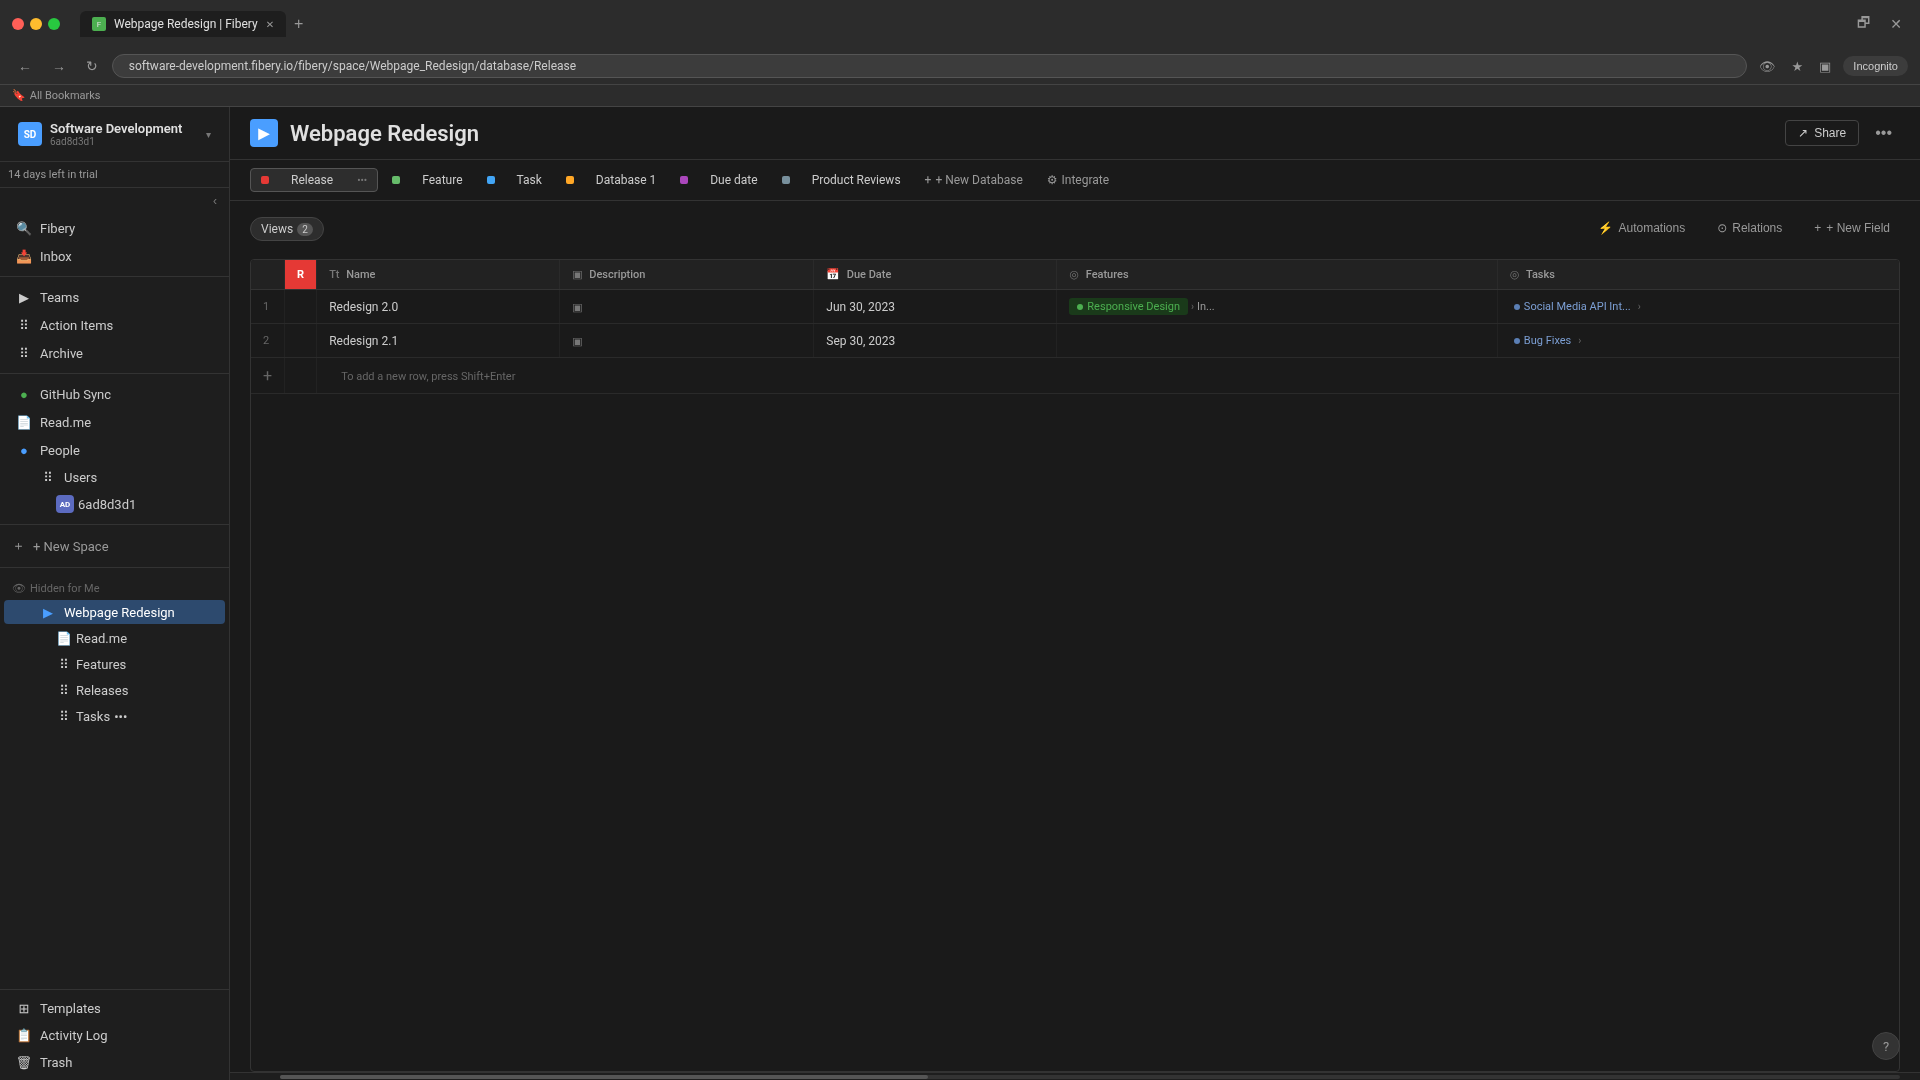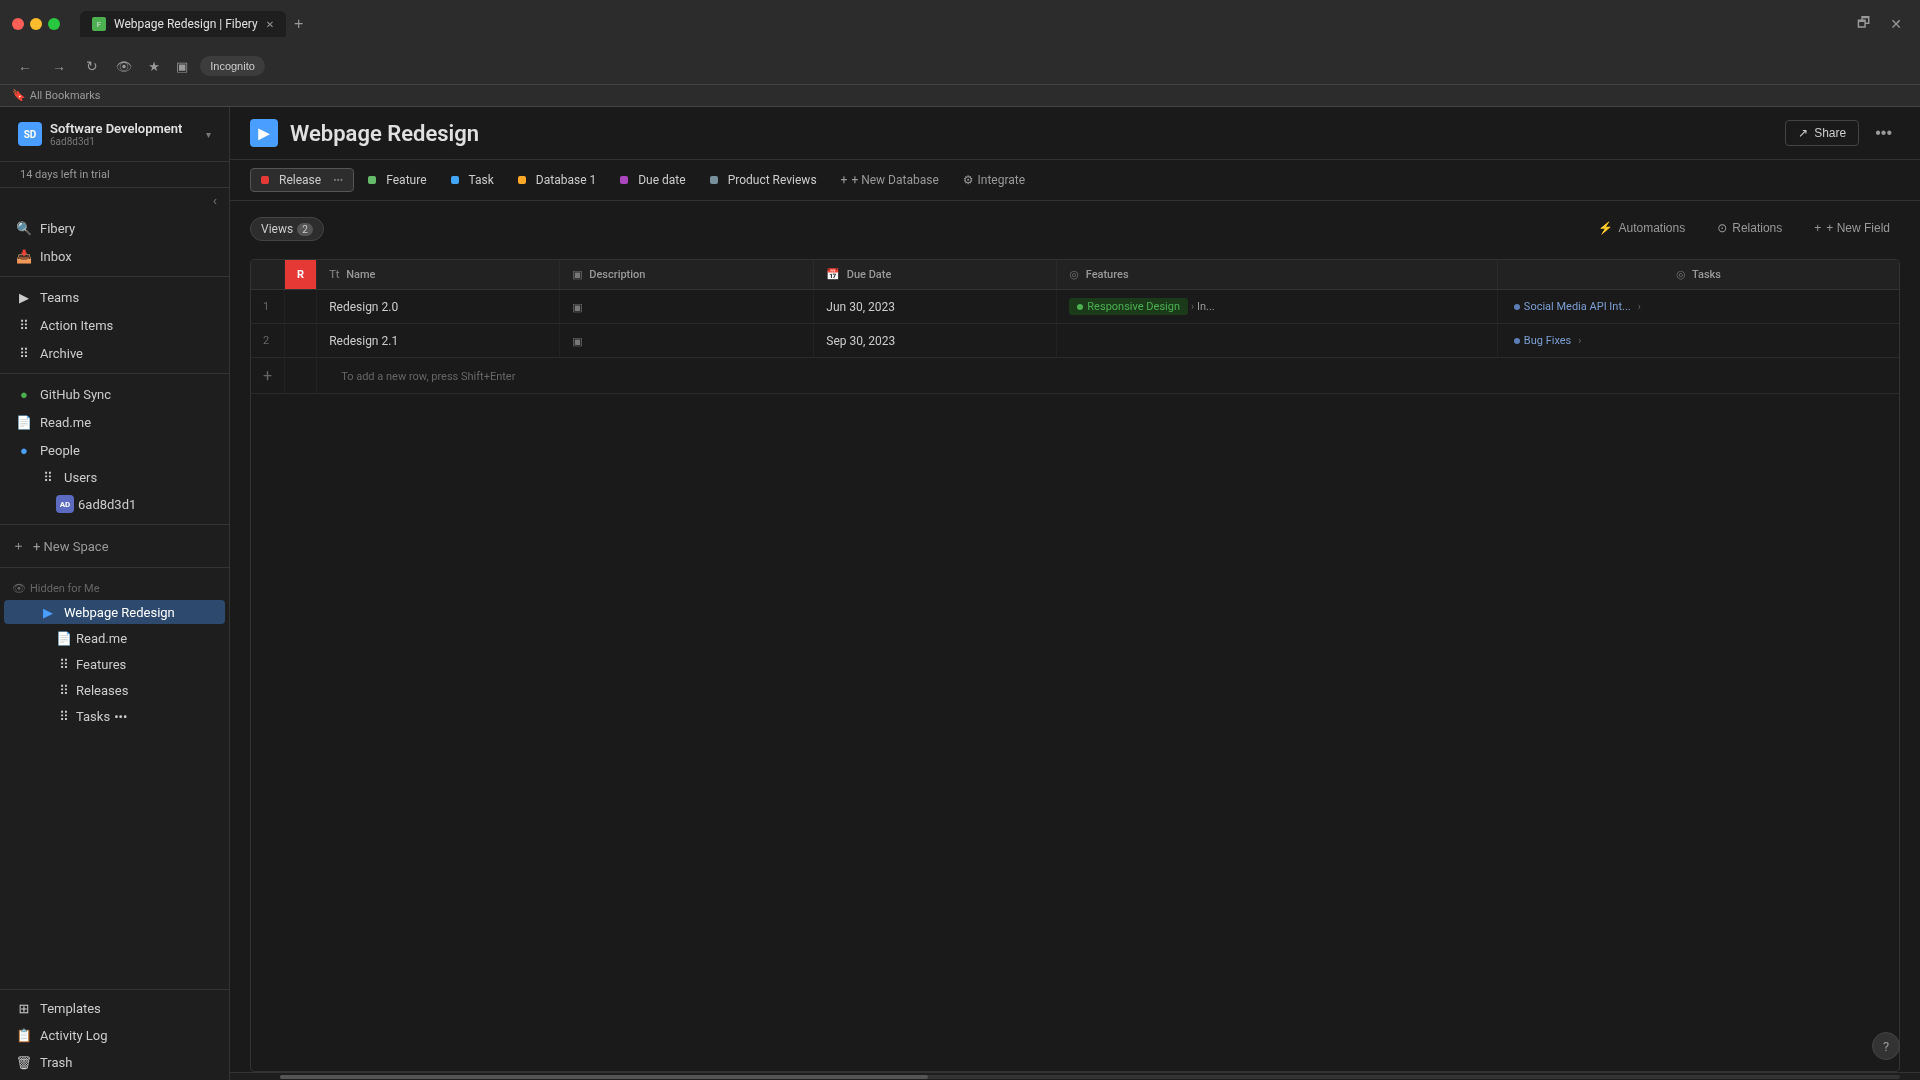--- a/index.html
+++ b/index.html
@@ -141,6 +141,9 @@
     <button class="nav-btn">←</button>
     <button class="nav-btn">→</button>
     <button class="nav-btn">↻</button>
+    <div class="address-bar">
+      <span class="address-text">software-development.fibery.io/fibery/space/Webpage_Redesign/database/Release</span>
+    </div>
     <div class="browser-actions">
       <button class="browser-action-btn">👁</button>
       <button class="browser-action-btn">★</button>

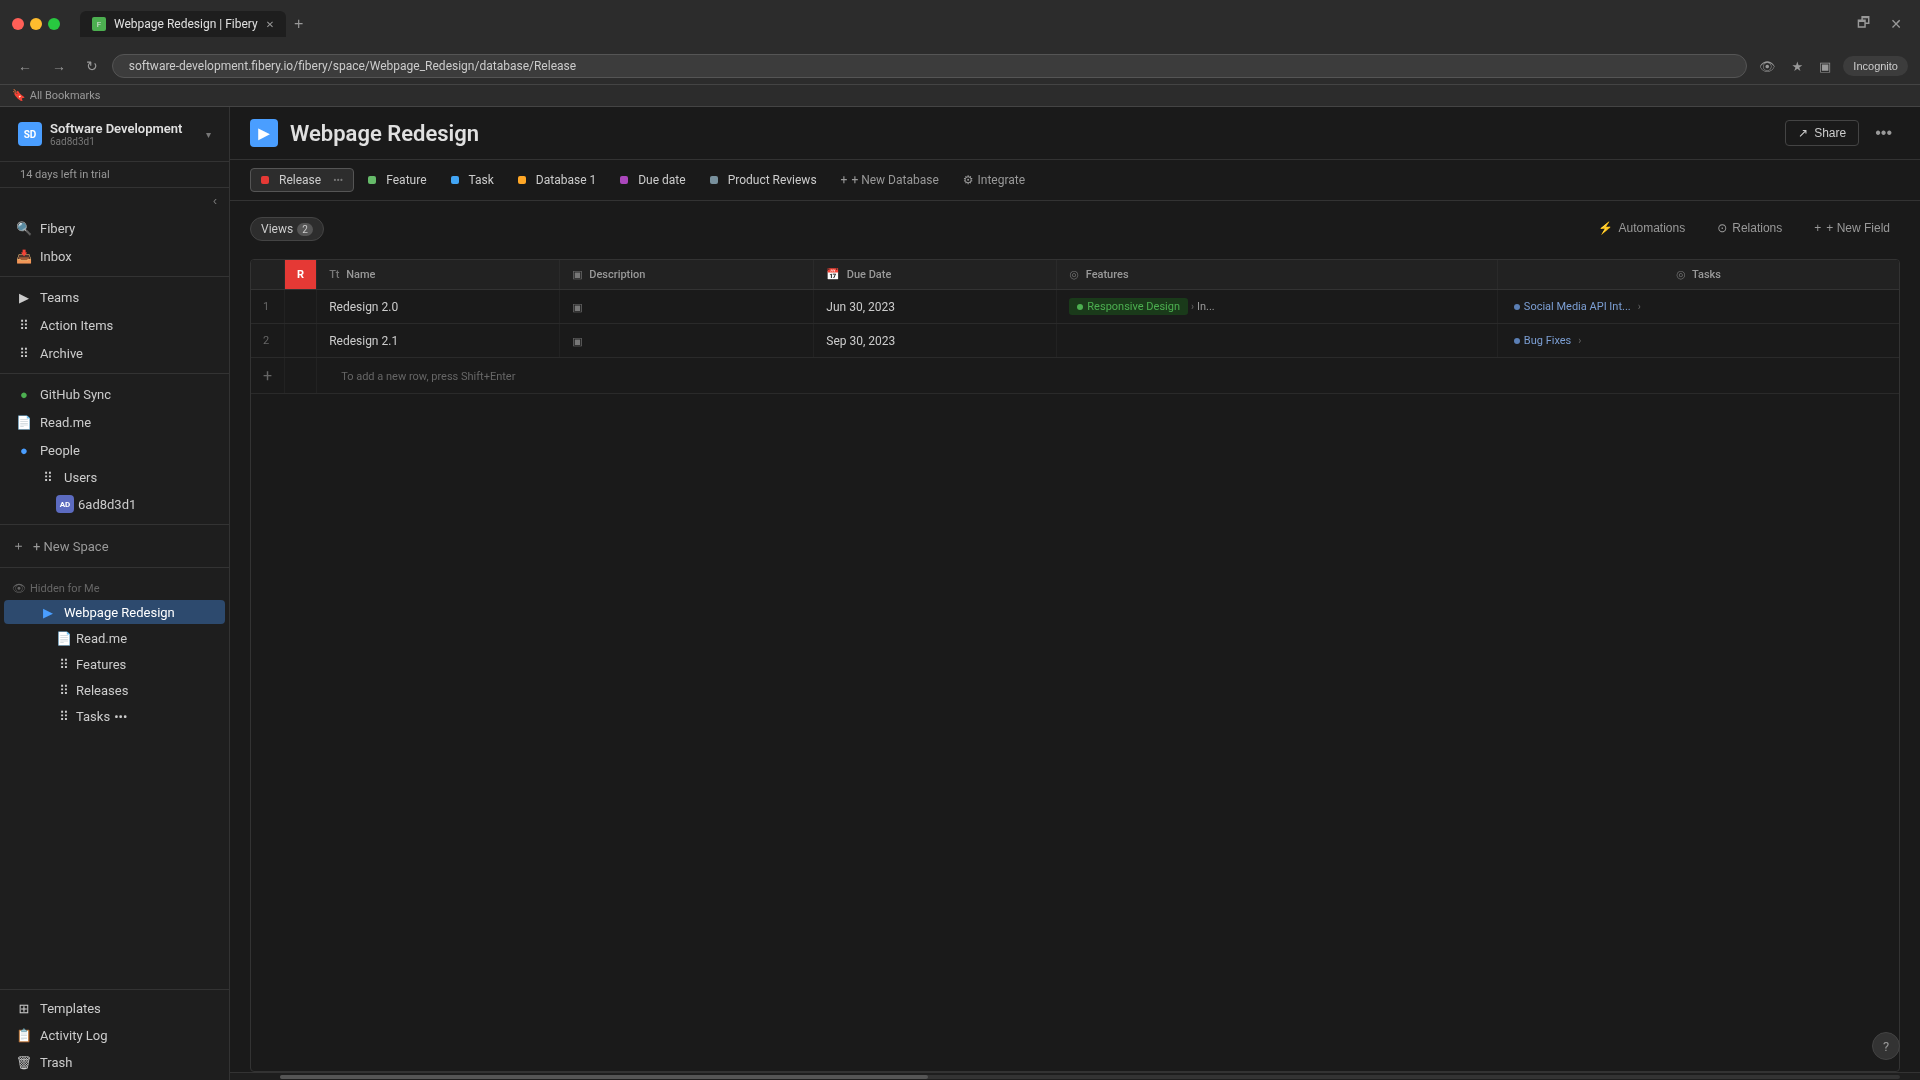--- a/index.html
+++ b/index.html
@@ -39,7 +39,7 @@
     .workspace-name { font-size: 13px; font-weight: 600; color: #e0e0e0; }
     .workspace-id { font-size: 10px; color: #777; }
     .workspace-chevron { margin-left: auto; color: #777; font-size: 10px; }
-    .trial-banner { padding: 6px 20px; font-size: 11px; color: #999; border-bottom: 1px solid #333; }
+    .trial-banner { padding: 6px 8px; font-size: 11px; color: #999; border-bottom: 1px solid #333; }
 
     .sidebar-item { display: flex; align-items: center; gap: 8px; padding: 5px 12px; cursor: pointer; color: #ccc; border-radius: 4px; margin: 1px 4px; }
     .sidebar-item-icon { width: 16px; height: 16px; display: flex; align-items: center; justify-content: center; font-size: 13px; flex-shrink: 0; }

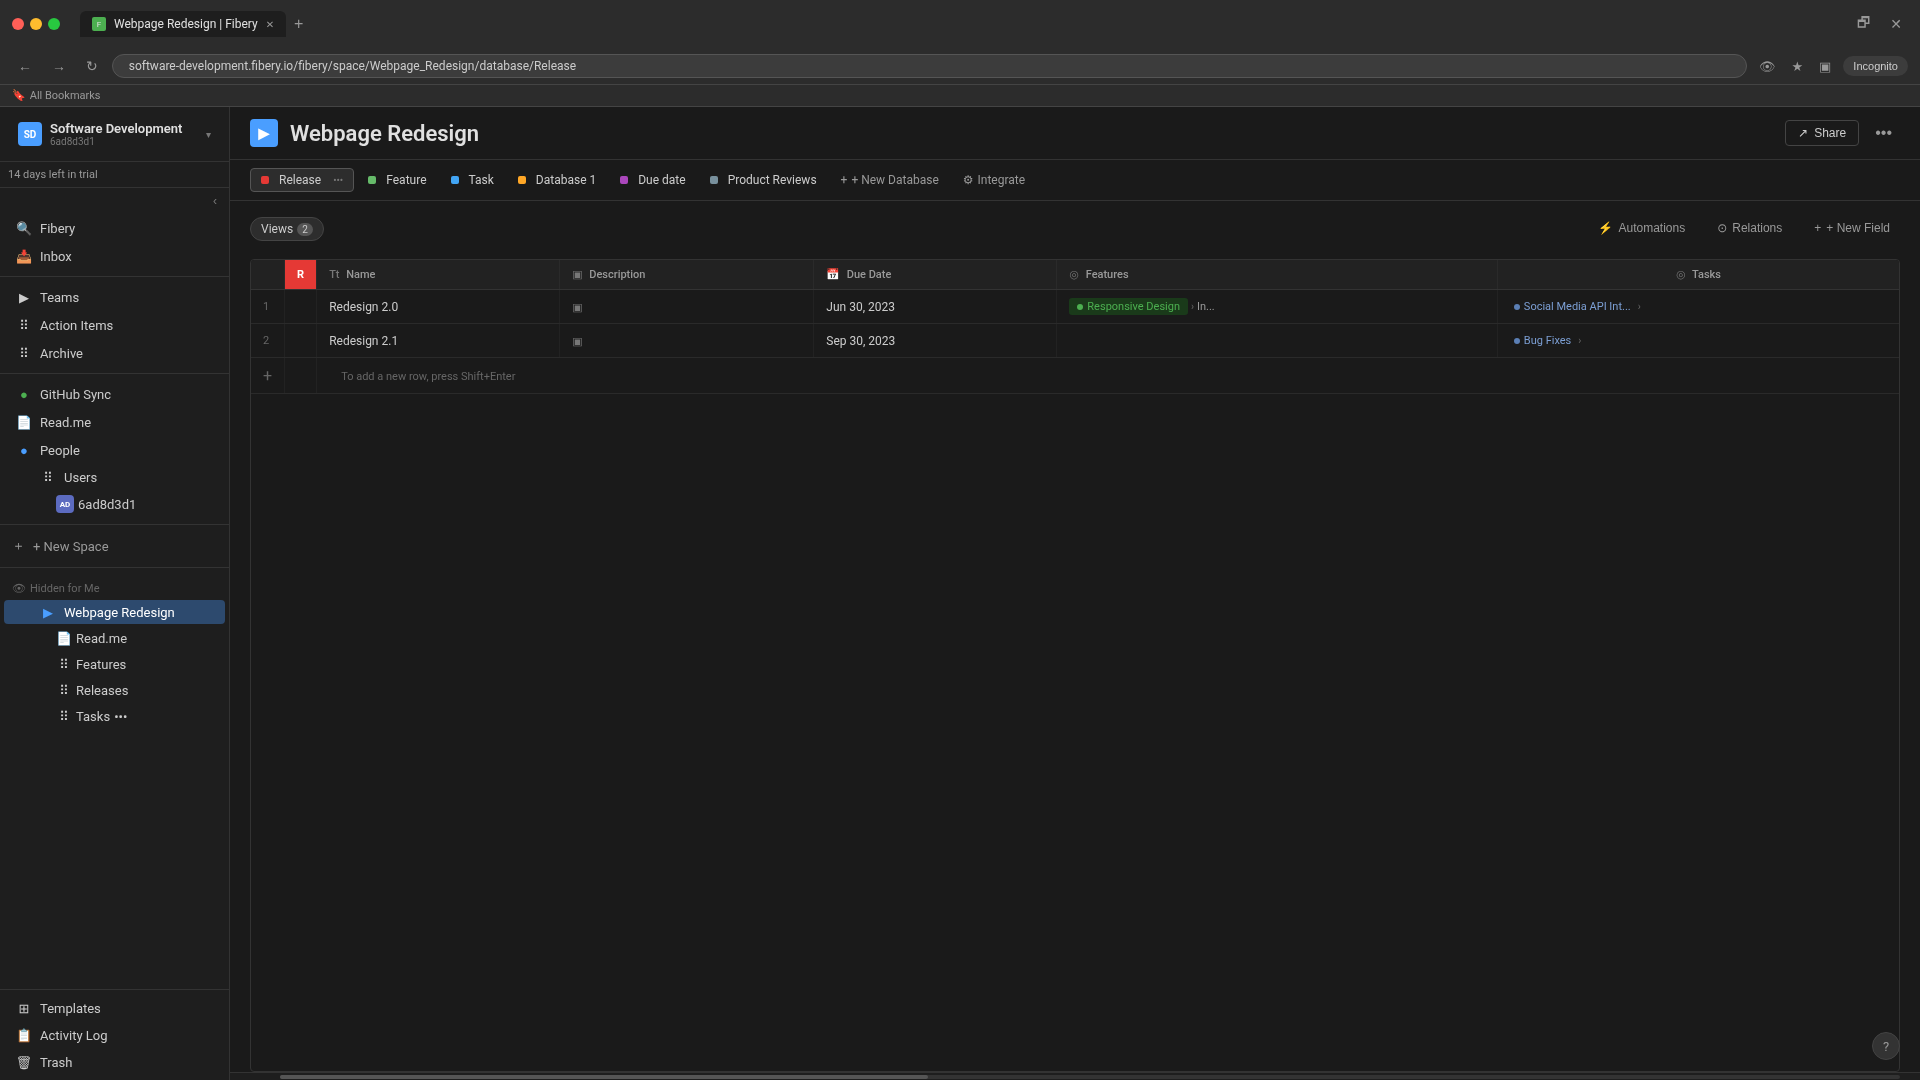--- a/index.html
+++ b/index.html
@@ -69,7 +69,7 @@
 
     
     .db-tabs { display: flex; align-items: center; padding: 8px 20px; border-bottom: 1px solid #333; gap: 4px; overflow-x: auto; flex-shrink: 0; }
-    .db-tab { display: flex; align-items: center; gap: 10px; padding: 4px 10px; border-radius: 4px; cursor: pointer; font-size: 12px; color: #ccc; white-space: nowrap; }
+    .db-tab { display: flex; align-items: center; gap: 22px; padding: 4px 10px; border-radius: 4px; cursor: pointer; font-size: 12px; color: #ccc; white-space: nowrap; }
     .db-tab.active { background: #2d2d2d; border: 1px solid #555; }
     .db-tab-dot { width: 8px; height: 8px; border-radius: 2px; flex-shrink: 0; }
     .db-tab-more { color: #777; font-size: 10px; margin-left: 2px; }

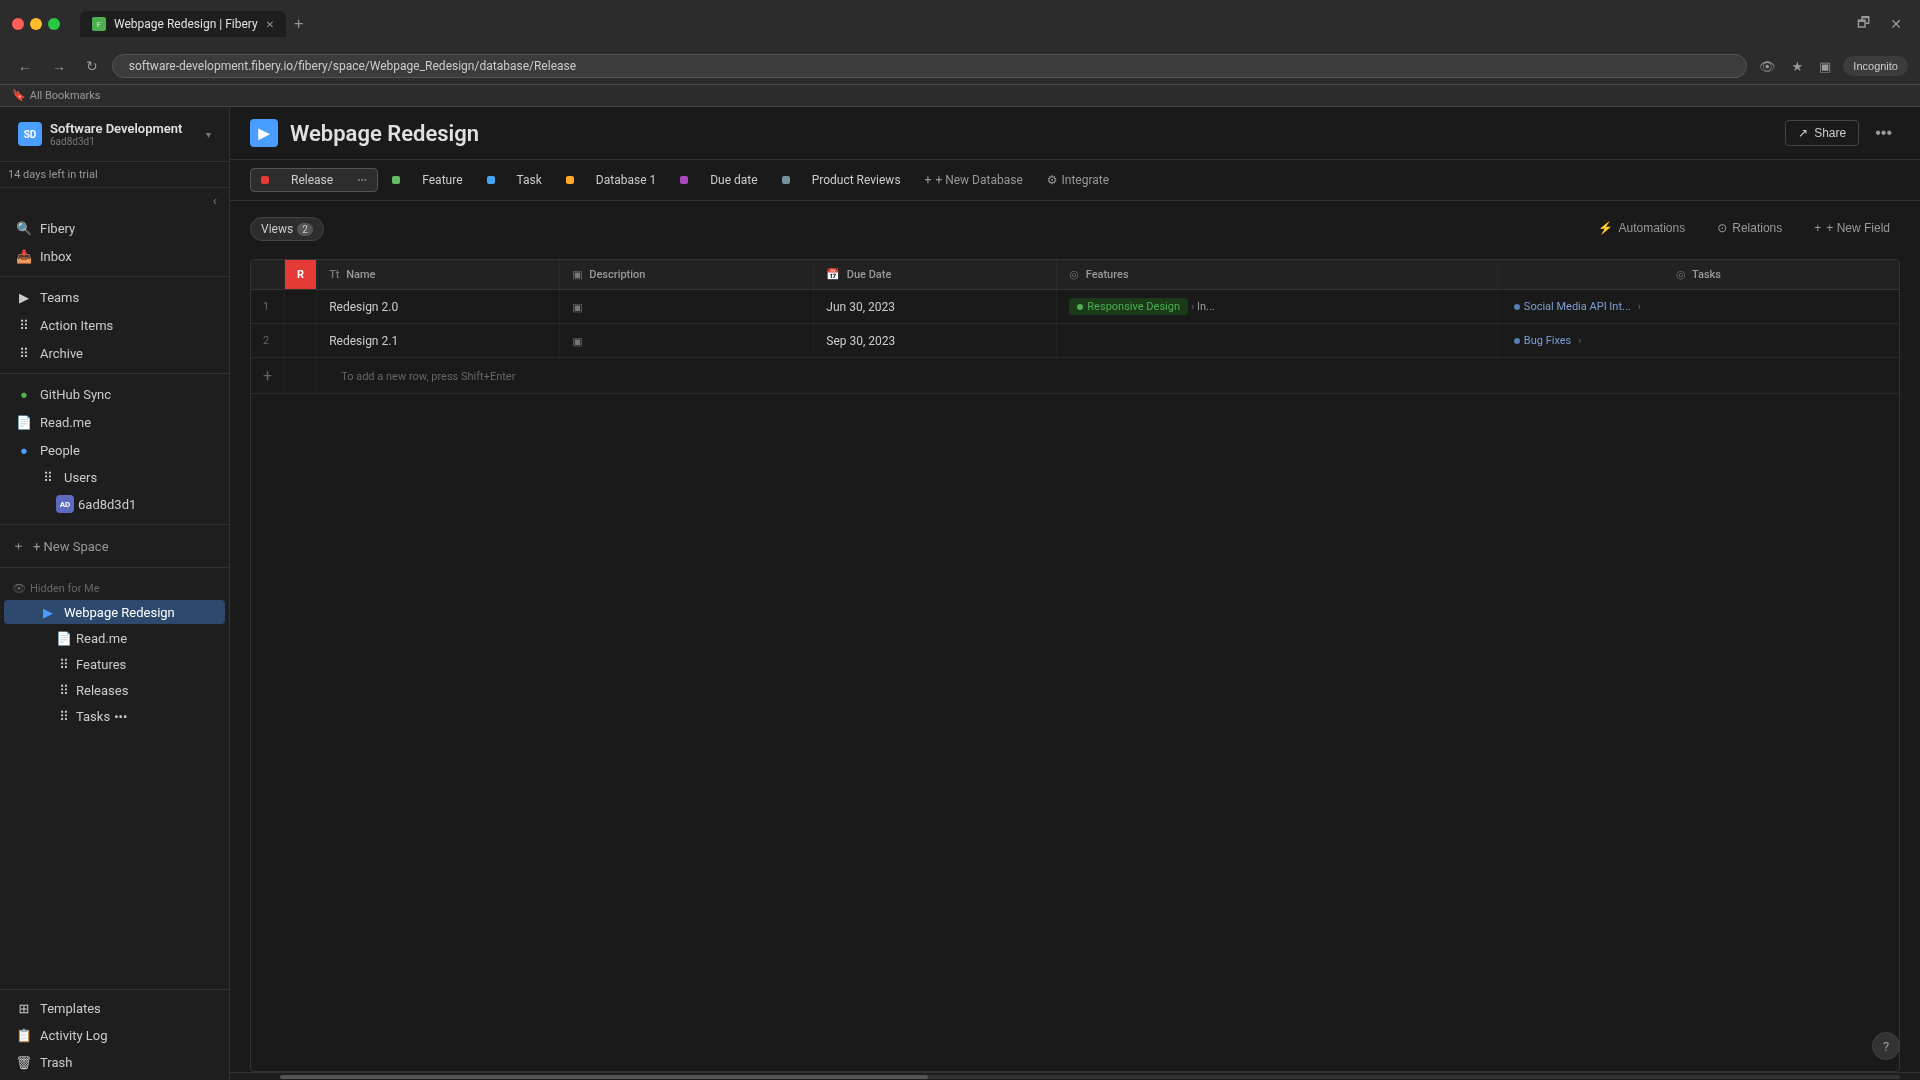--- a/index.html
+++ b/index.html
@@ -92,7 +92,7 @@
     table { width: 100%; border-collapse: collapse; }
     thead { background: #222; position: sticky; top: 0; z-index: 1; }
     th { padding: 8px 12px; text-align: left; font-size: 11px; font-weight: 500; color: #999; border-bottom: 1px solid #333; border-right: 1px solid #2a2a2a; white-space: nowrap; }
-    th:last-child { border-right: none; text-align: center; }
+    th:last-child { border-right: none; }
     td { padding: 8px 12px; font-size: 12px; color: #ccc; border-bottom: 1px solid #2a2a2a; border-right: 1px solid #222; vertical-align: middle; }
     td:last-child { border-right: none; }
     .row-num { color: #666; font-size: 11px; width: 30px; }

